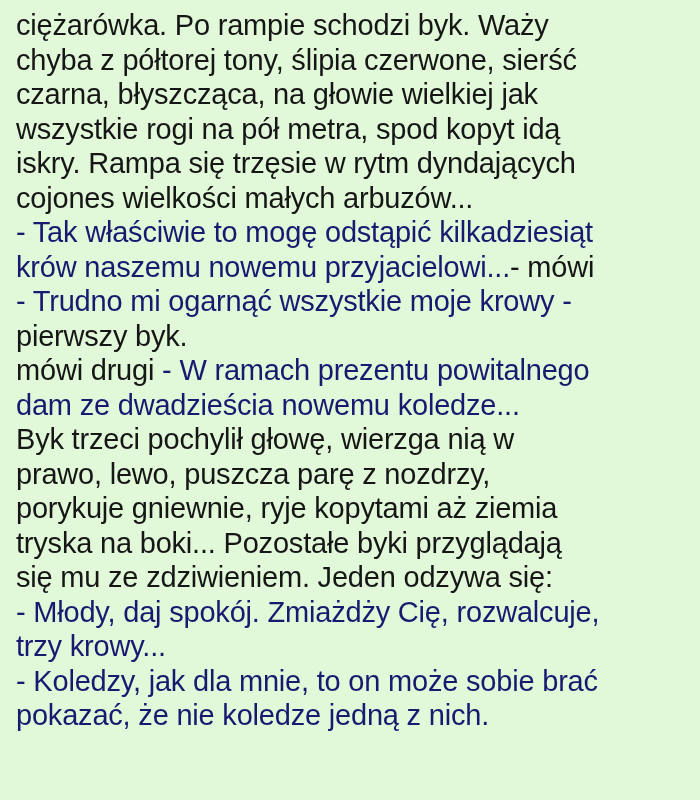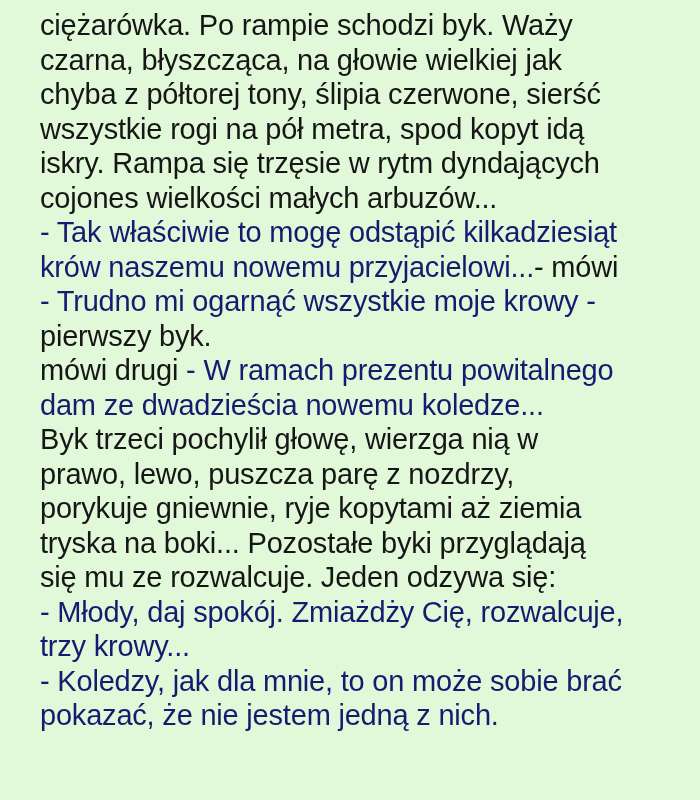--- a/index.html
+++ b/index.html
@@ -16,7 +16,7 @@
     box-sizing: border-box;
     width: 700px;
     height: 736px;
-    padding: 8px 4px 0 40px;
+    padding: 8px 4px 0 16px;
     font-family: "Liberation Sans", "DejaVu Sans", sans-serif;
     font-size: 29px;
     font-weight: 400;

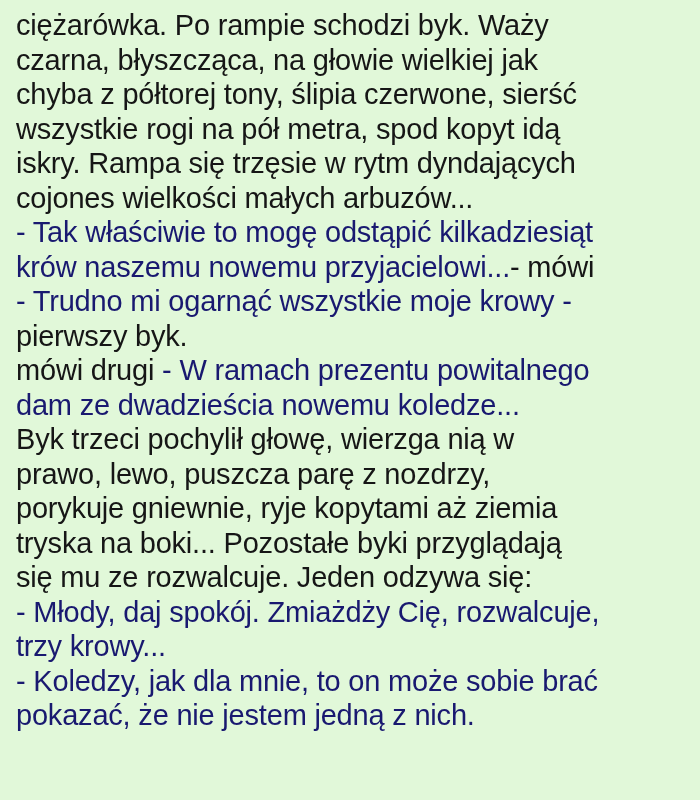--- a/index.html
+++ b/index.html
@@ -39,8 +39,8 @@
 <div class="page">
   <div id="story-lines">
       <div class="line"><span class="narration">ciężarówka. Po rampie schodzi byk. Waży</span></div>
+      <div class="line"><span class="narration">chyba z półtorej tony, ślipia czerwone, sierść</span></div>
       <div class="line"><span class="narration">czarna, błyszcząca, na głowie wielkiej jak</span></div>
-      <div class="line"><span class="narration">chyba z półtorej tony, ślipia czerwone, sierść</span></div>
       <div class="line"><span class="narration">wszystkie rogi na pół metra, spod kopyt idą</span></div>
       <div class="line"><span class="narration">iskry. Rampa się trzęsie w rytm dyndających</span></div>
       <div class="line"><span class="narration">cojones wielkości małych arbuzów...</span></div>

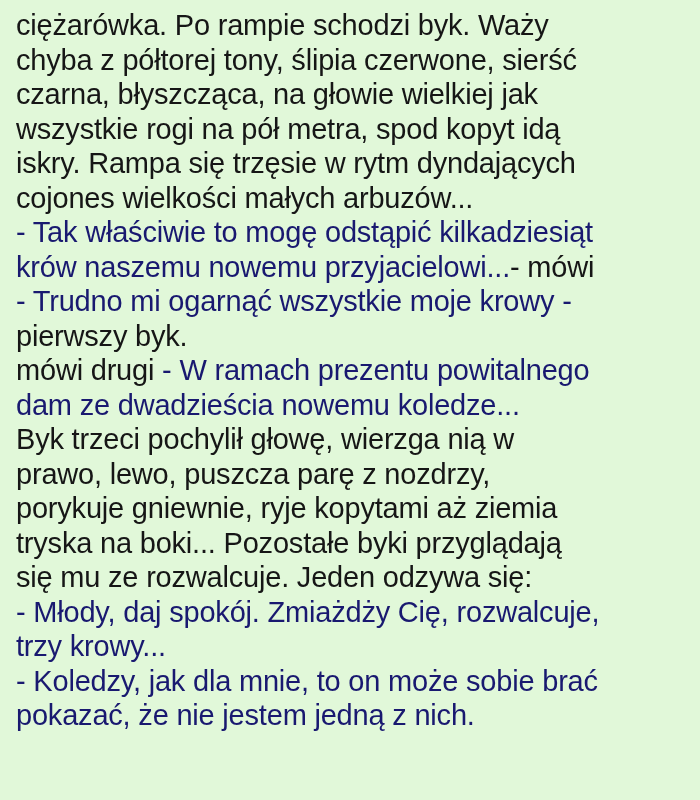--- a/index.html
+++ b/index.html
@@ -54,7 +54,7 @@
       <div class="line"><span class="narration">prawo, lewo, puszcza parę z nozdrzy,</span></div>
       <div class="line"><span class="narration">porykuje gniewnie, ryje kopytami aż ziemia</span></div>
       <div class="line"><span class="narration">tryska na boki... Pozostałe byki przyglądają</span></div>
-      <div class="line"><span class="narration">się mu ze rozwalcuje. Jeden odzywa się:</span></div>
+      <div class="line"><span class="narration">się mu ze zdziwieniem. Jeden odzywa się:</span></div>
       <div class="line"><span class="dialogue">- Młody, daj spokój. Zmiażdży Cię, rozwalcuje,</span></div>
       <div class="line"><span class="dialogue">trzy krowy...</span></div>
       <div class="line"><span class="dialogue">- Koledzy, jak dla mnie, to on może sobie brać</span></div>

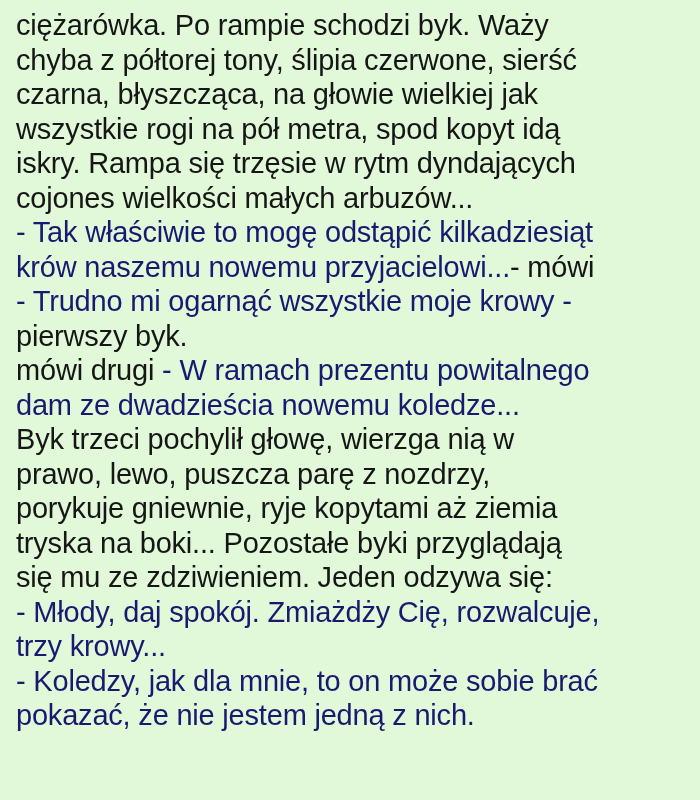--- a/index.html
+++ b/index.html
@@ -58,7 +58,7 @@
       <div class="line"><span class="dialogue">- Młody, daj spokój. Zmiażdży Cię, rozwalcuje,</span></div>
       <div class="line"><span class="dialogue">trzy krowy...</span></div>
       <div class="line"><span class="dialogue">- Koledzy, jak dla mnie, to on może sobie brać</span></div>
-      <div class="line"><span class="dialogue">pokazać, że nie jestem jedną z nich.</span></div>
+      <div class="line"><span class="dialogue">pokazać, że nie koledze jedną z nich.</span></div>
     </div>
 </div>
 

